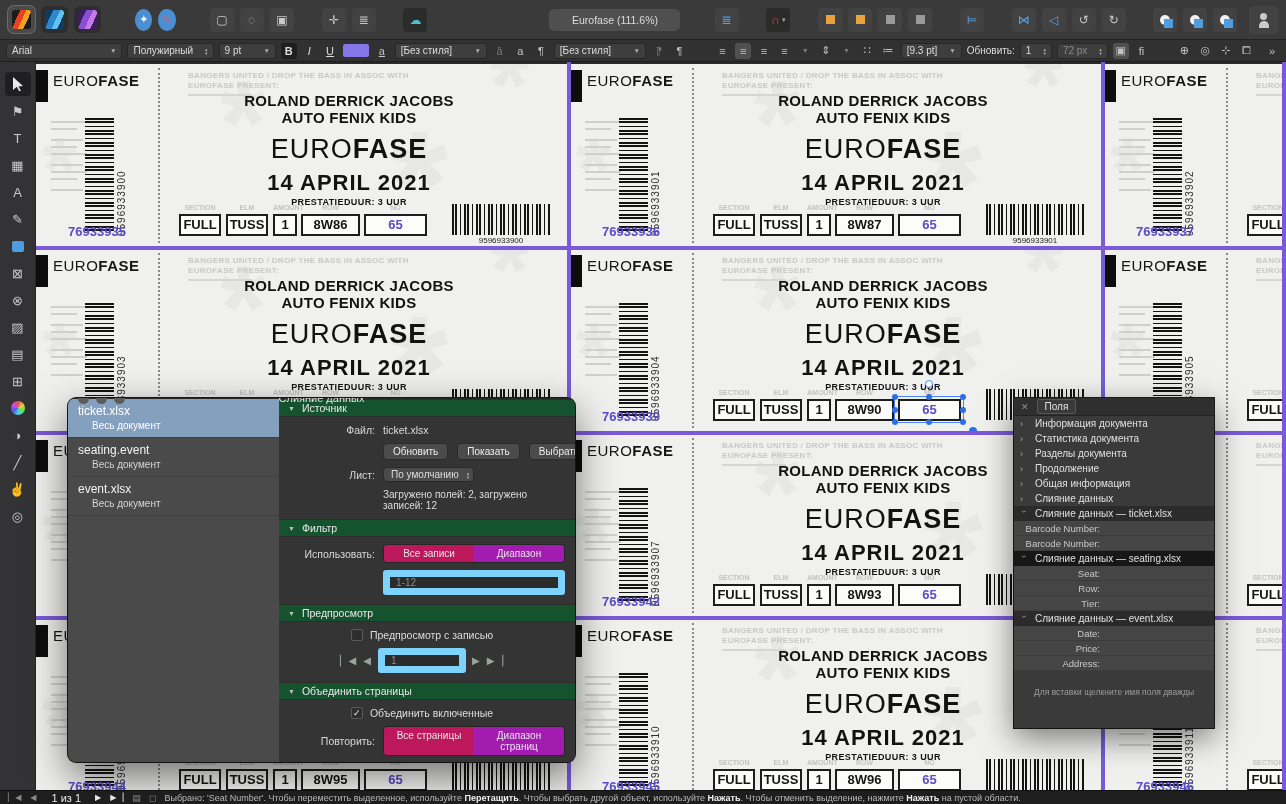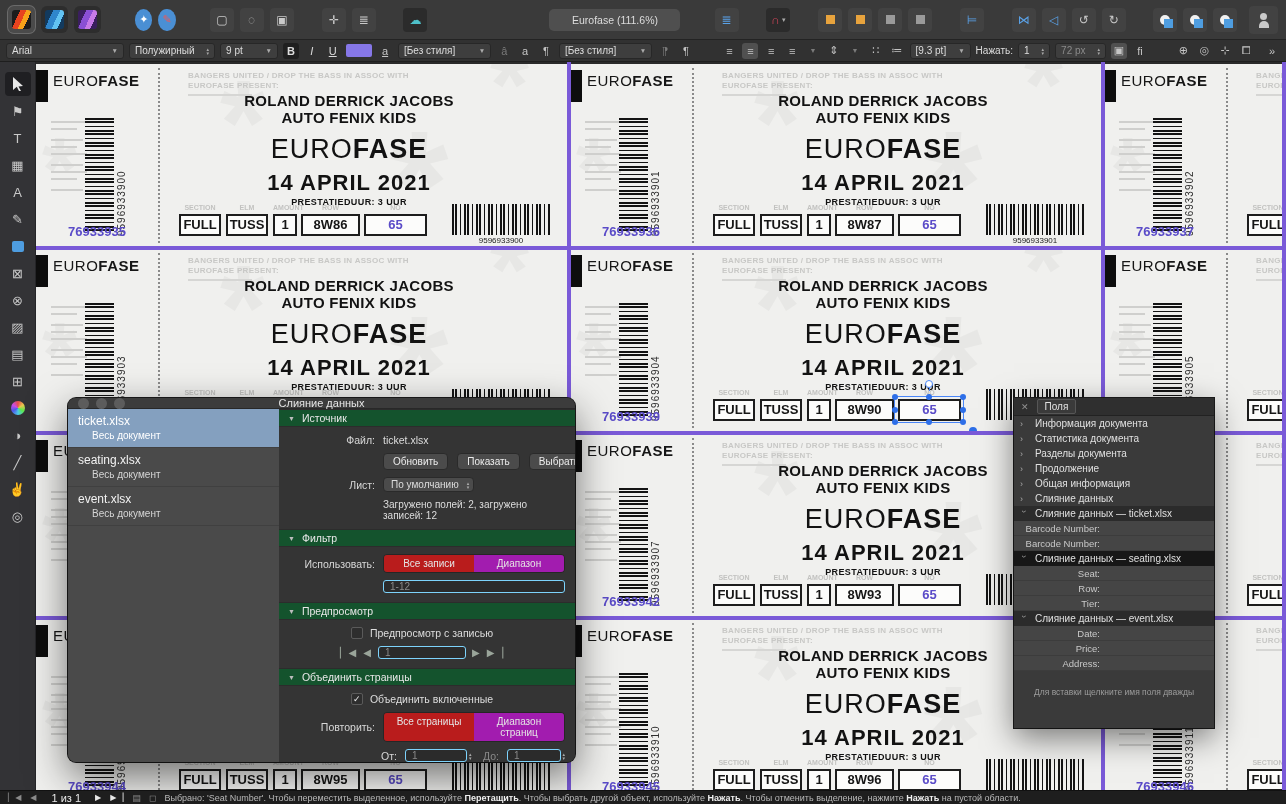--- a/index.html
+++ b/index.html
@@ -271,7 +271,7 @@
         <span style="flex:1"></span>
         <span class="dn">▼</span>
       </div>
-    <span>Нажать:</span>
+    <span>Обновить:</span>
     <div class="fld" style="width:34px">
         <span>1</span>
         <span style="flex:1"></span>

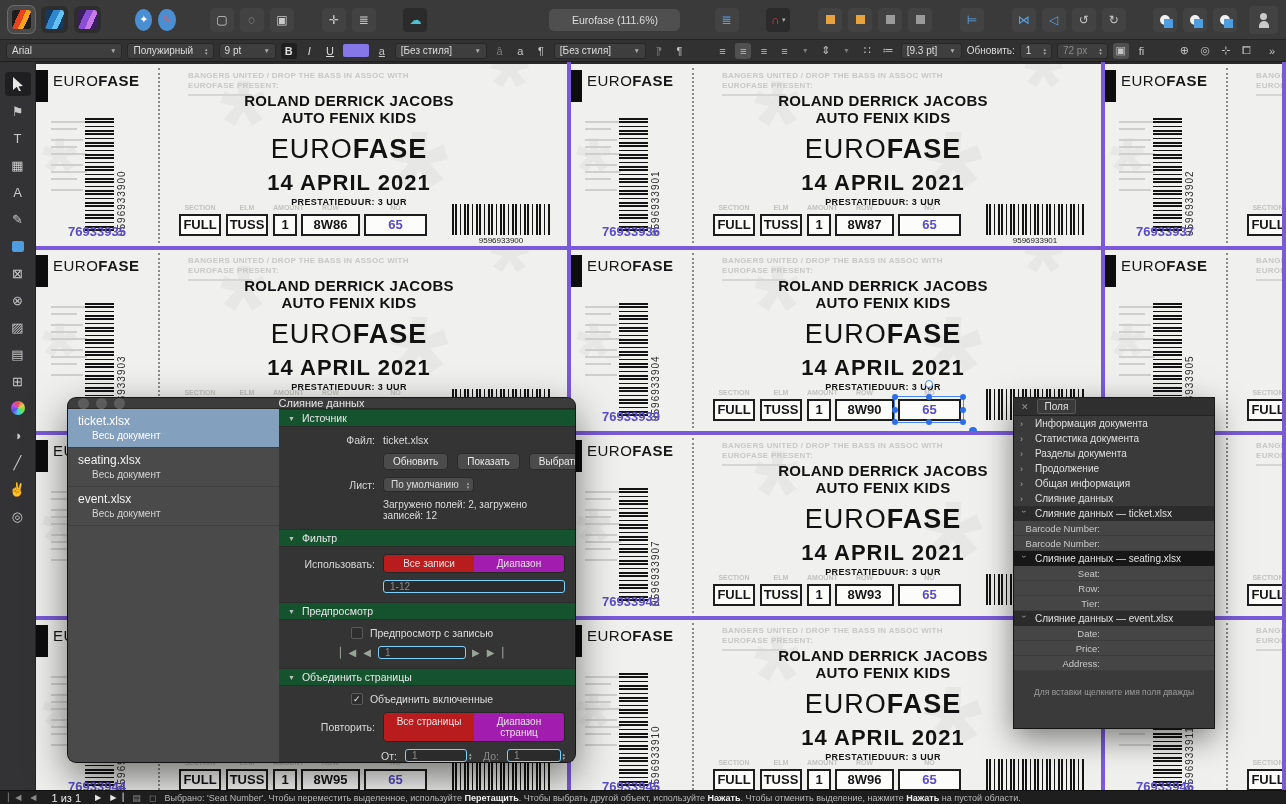--- a/index.html
+++ b/index.html
@@ -866,7 +866,7 @@
     <div class="sc">Весь документ</div>
           </div>
           <div class="srcitem">
-    <div class="nm">seating.xlsx</div>
+    <div class="nm">seating.event</div>
     <div class="sc">Весь документ</div>
           </div>
           <div class="srcitem">

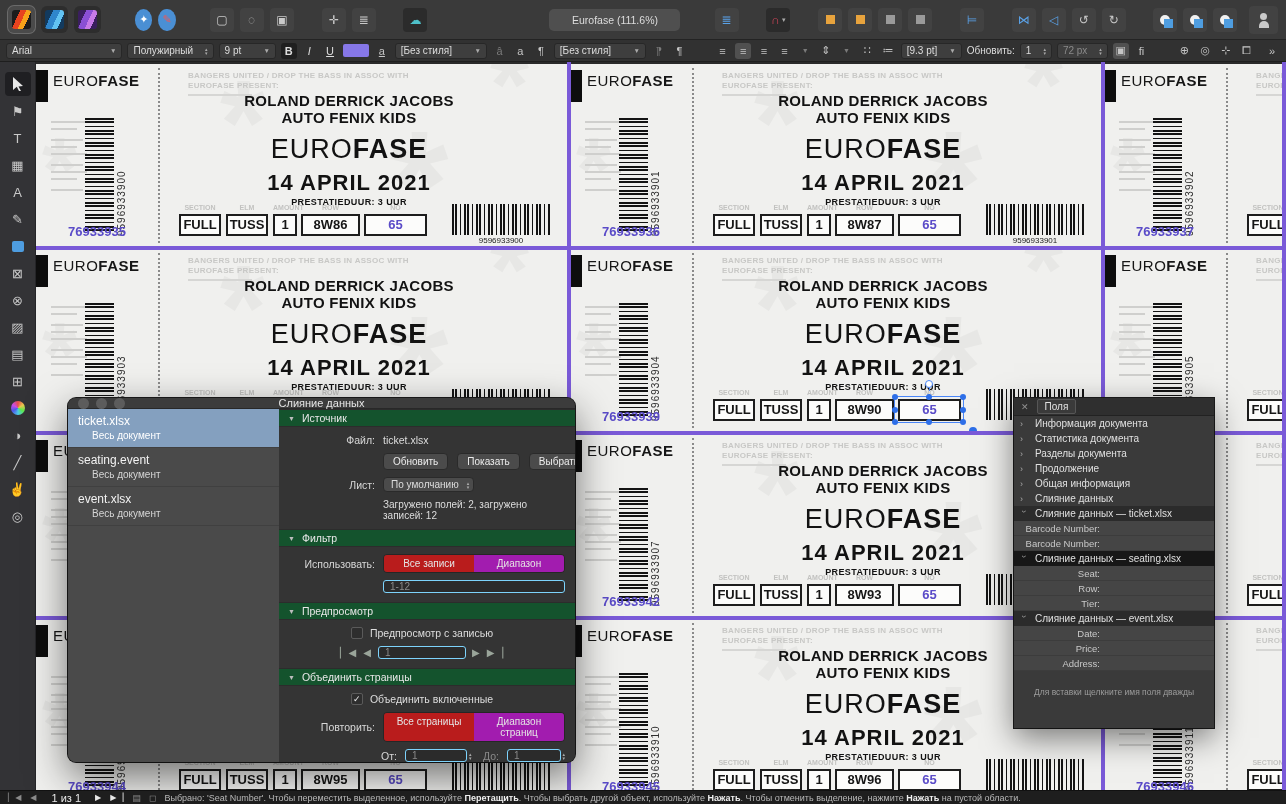--- a/index.html
+++ b/index.html
@@ -108,7 +108,7 @@
   .drop{background:#4b4b4b;border:1px solid #2a2a2a;border-radius:4px;display:flex;align-items:center;gap:8px;padding:1px 4px 1px 7px;font-size:10px}
   .seg{display:flex;flex:1;border:1px solid #262626;border-radius:4px;overflow:hidden}
   .seg b{flex:1;font-weight:normal;font-size:10px;text-align:center;padding:3px 4px;background:#a21caf;color:#e4e4e4}
-  .seg b.on{background:#b91c1c}
+  .seg b.on{background:#be185d}
   .inp{background:#2b2b2b;border:1px solid #7dd3fc;border-radius:3px;color:#8a8a8a;font-size:10px;padding:0 6px}
   .chk{width:12px;height:12px;border:1px solid #5a5a5a;border-radius:2px;background:#2e2e2e;display:inline-flex;align-items:center;justify-content:center;color:#f0f0f0;font-size:9px;margin-right:7px;flex:0 0 auto}
   .nav{color:#9aa59a;font-size:10px;letter-spacing:1px}

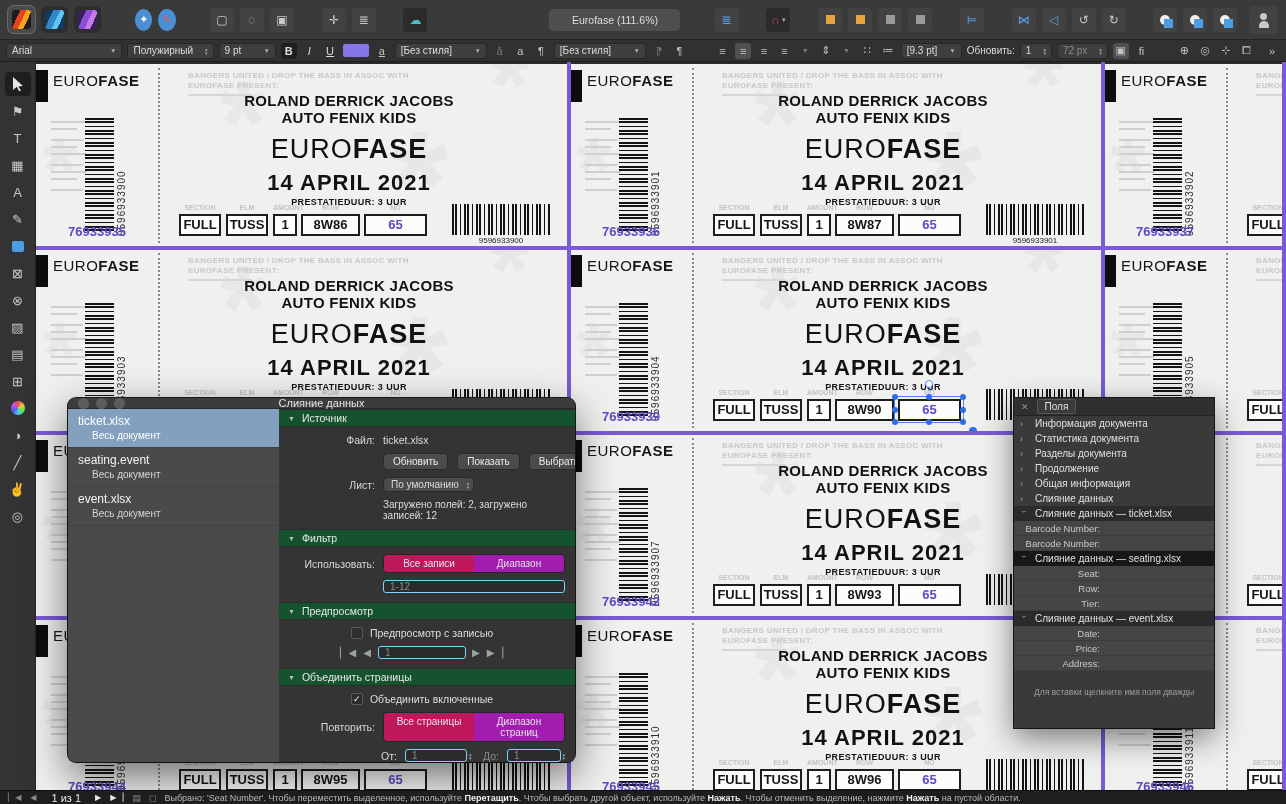--- a/index.html
+++ b/index.html
@@ -109,7 +109,7 @@
   .seg{display:flex;flex:1;border:1px solid #262626;border-radius:4px;overflow:hidden}
   .seg b{flex:1;font-weight:normal;font-size:10px;text-align:center;padding:3px 4px;background:#a21caf;color:#e4e4e4}
   .seg b.on{background:#be185d}
-  .inp{background:#2b2b2b;border:1px solid #7dd3fc;border-radius:3px;color:#8a8a8a;font-size:10px;padding:0 6px}
+  .inp{background:#2b2b2b;border:7px solid #7dd3fc;border-radius:3px;color:#8a8a8a;font-size:10px;padding:0 6px}
   .chk{width:12px;height:12px;border:1px solid #5a5a5a;border-radius:2px;background:#2e2e2e;display:inline-flex;align-items:center;justify-content:center;color:#f0f0f0;font-size:9px;margin-right:7px;flex:0 0 auto}
   .nav{color:#9aa59a;font-size:10px;letter-spacing:1px}
 

